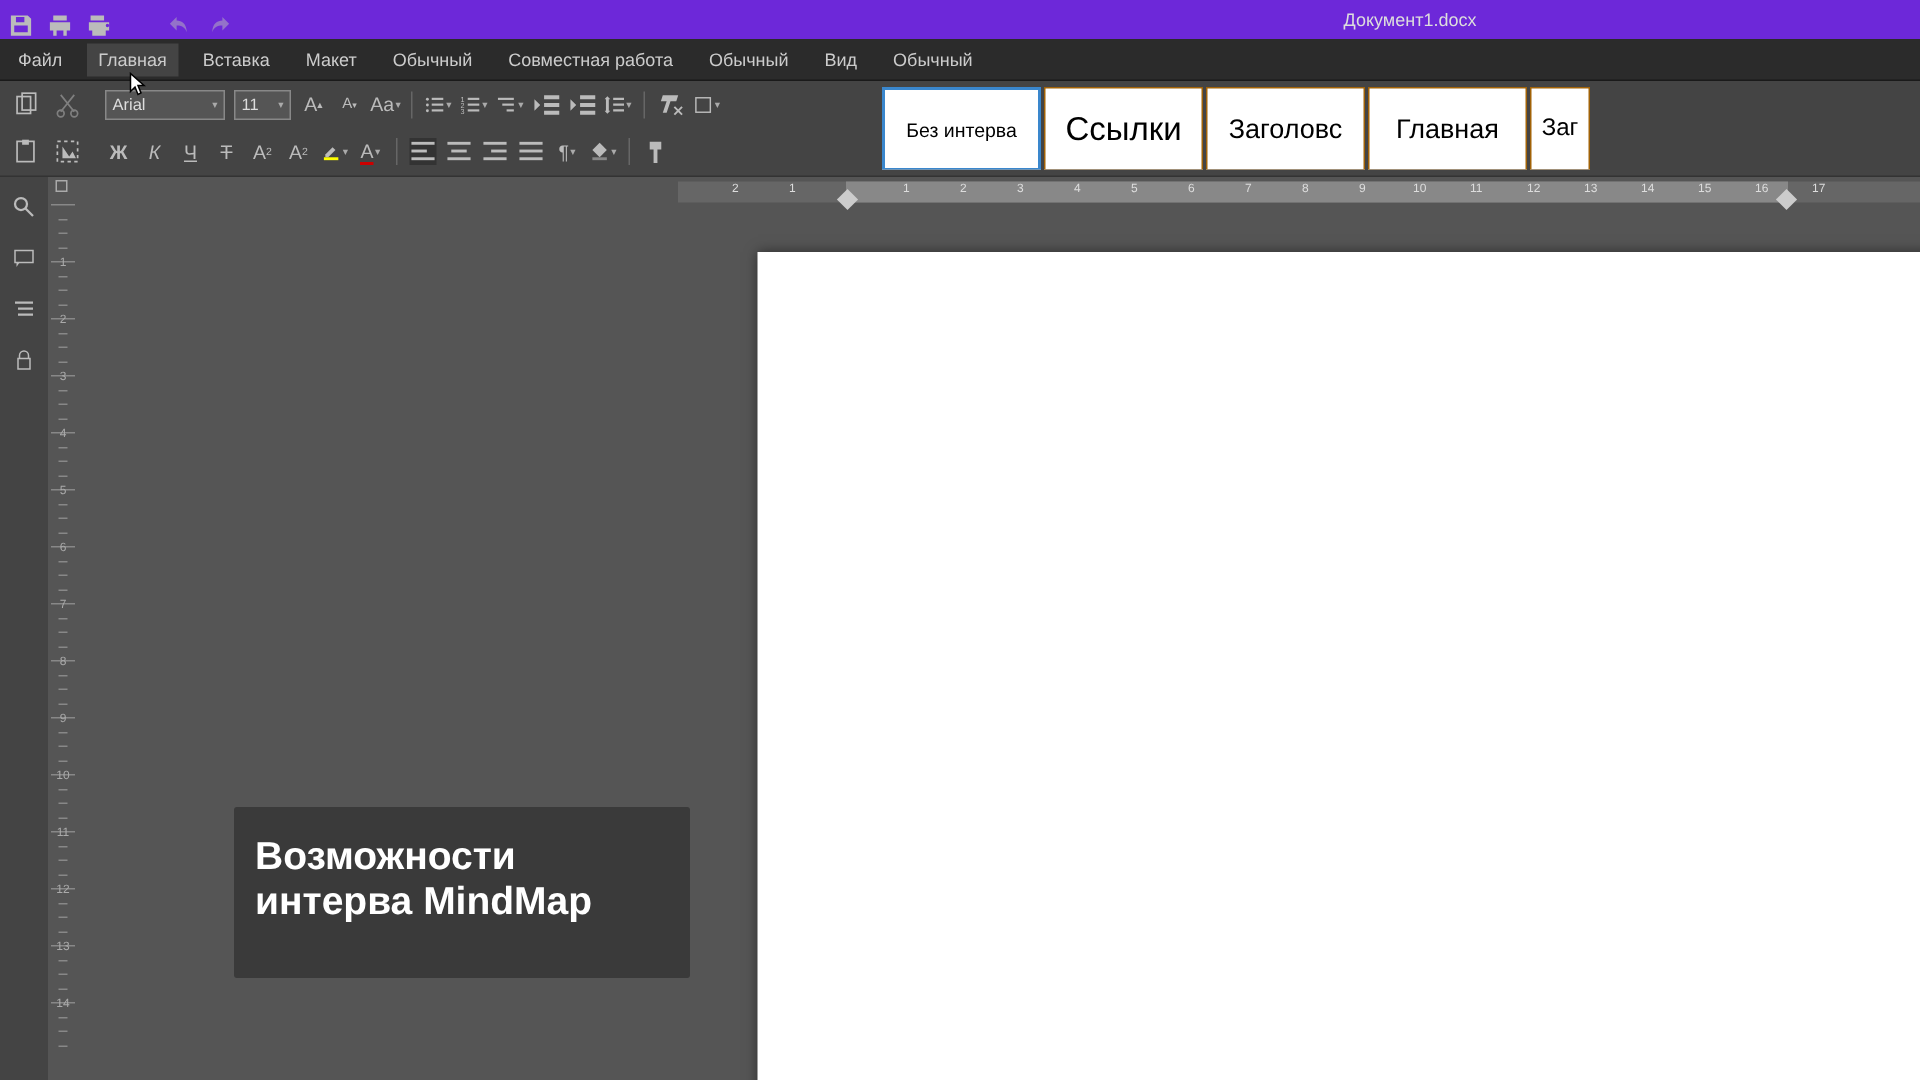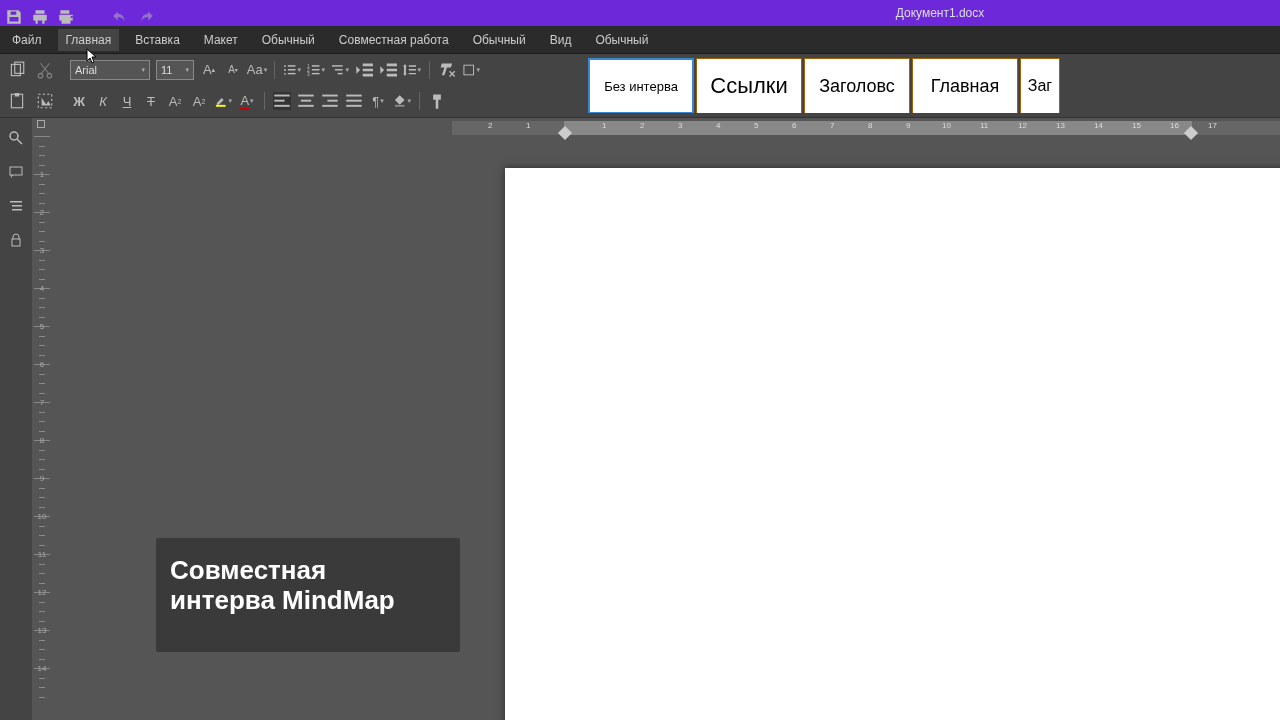--- a/index.html
+++ b/index.html
@@ -403,7 +403,7 @@
     </div>
     <div class="page"></div>
     <div class="overlay">
-      <div class="line">Совместная</div>
+      <div class="line">Возможности</div>
       <div class="line">интерва MindMap</div>
     </div>
   </div>

